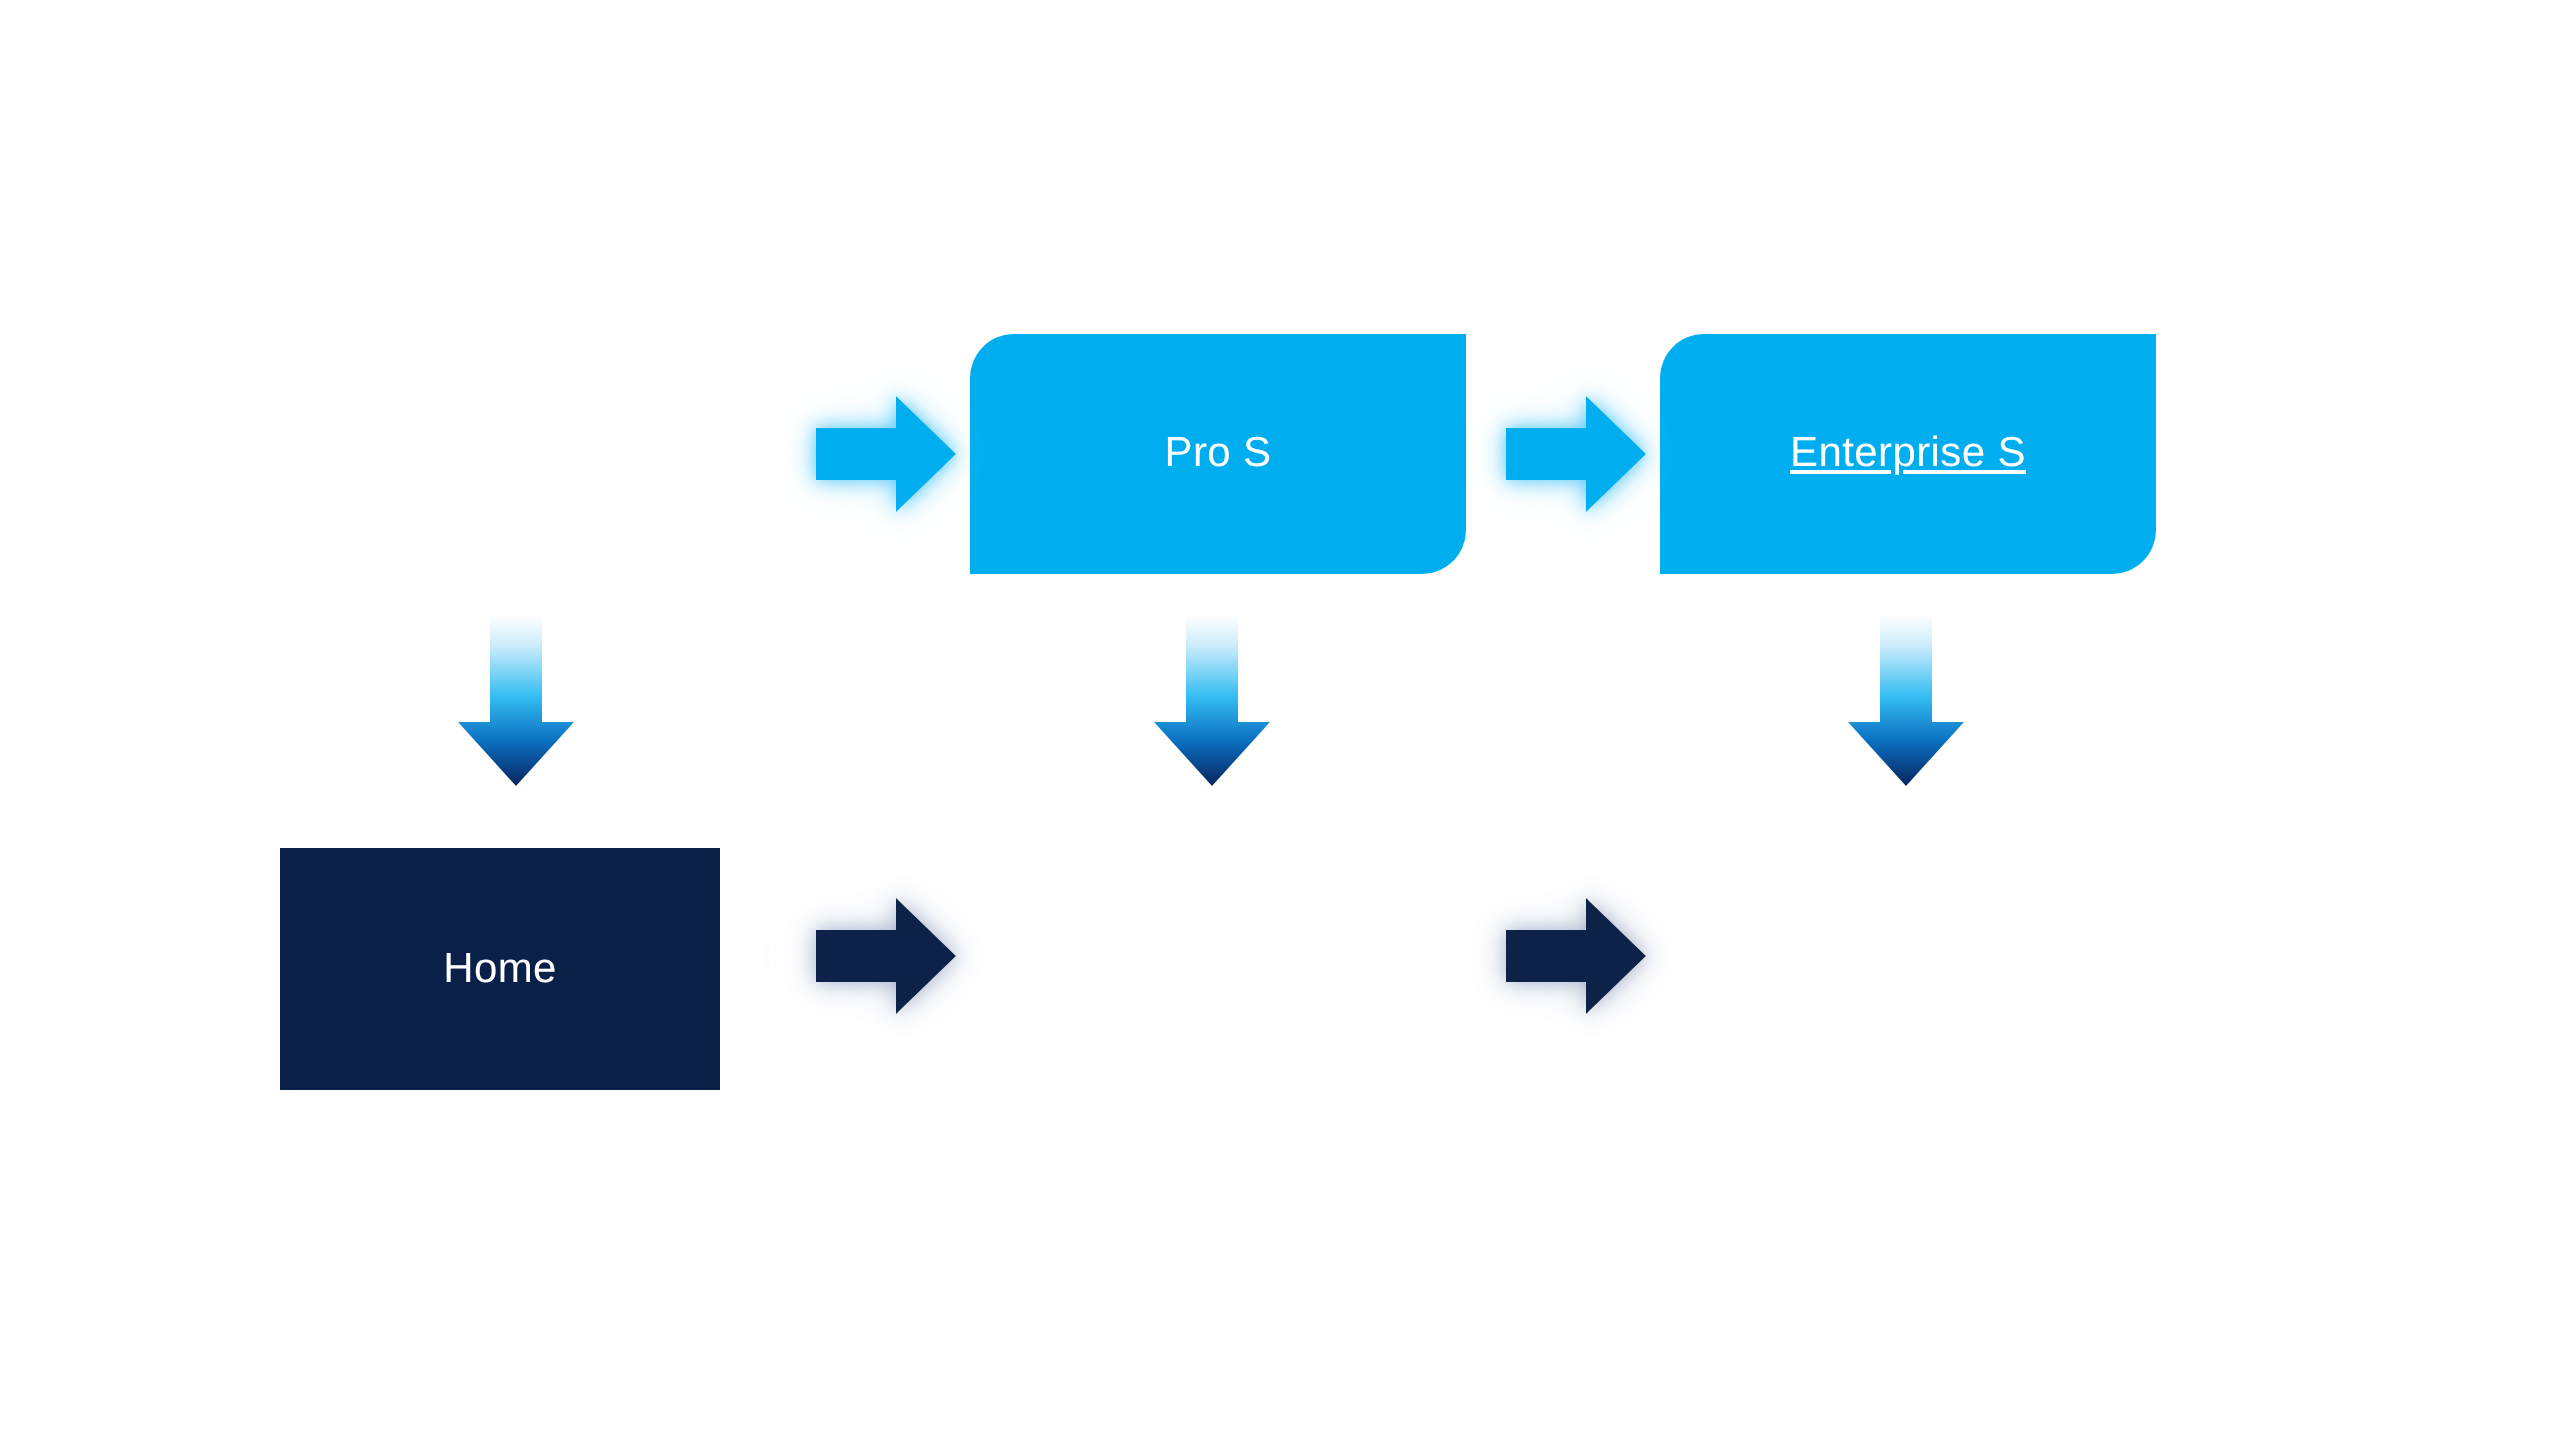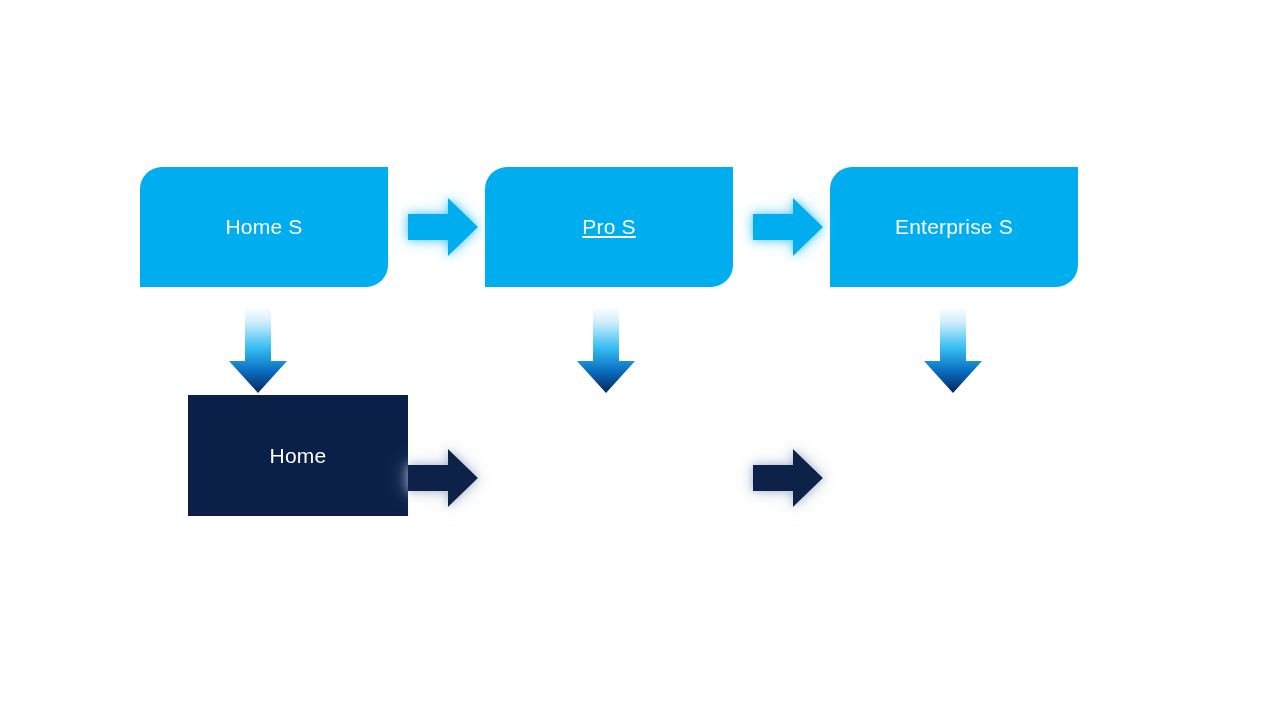--- a/index.html
+++ b/index.html
@@ -109,9 +109,6 @@
 
 <div id="canvas">
 
-  <div class="node node-top col-1">
-    <span class="node-label">Home S</span>
-  </div>
 
   <div class="node node-top col-2">
     <span class="node-label">Pro S</span>

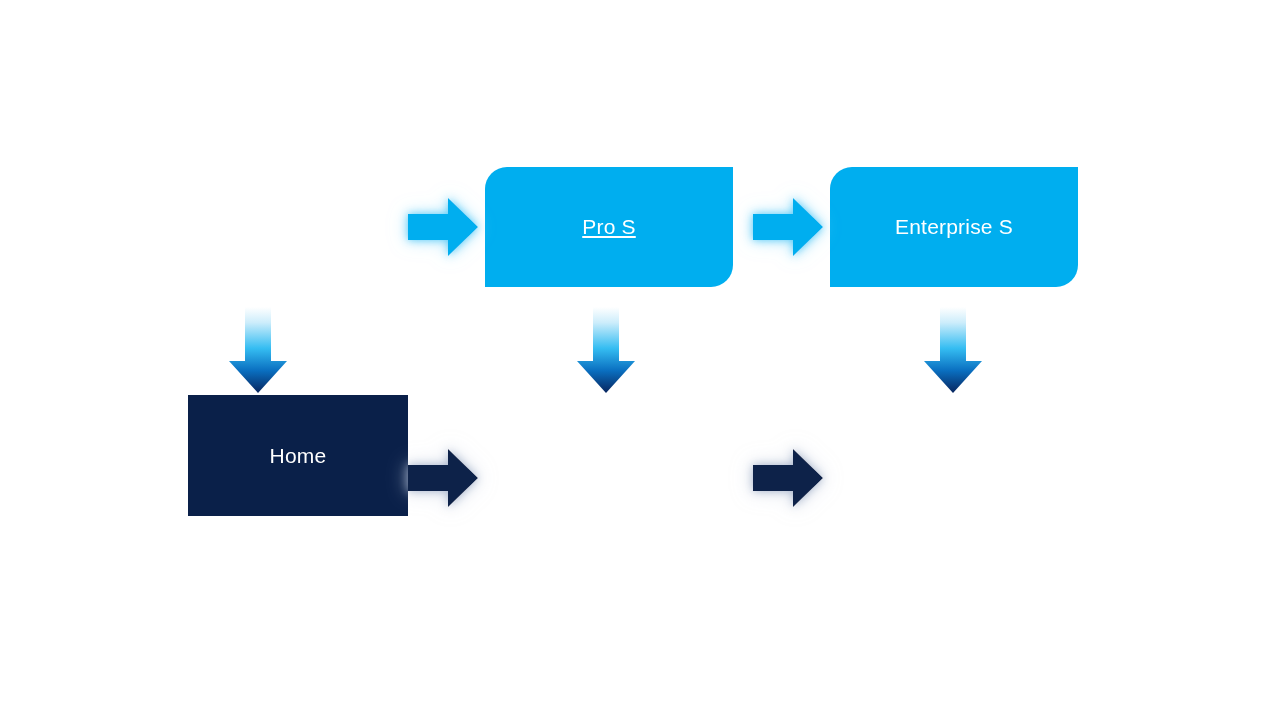--- a/index.html
+++ b/index.html
@@ -59,7 +59,7 @@
   }
 
   .col-1 { left: 140px; }
-  .col-2 { left: 485px; text-decoration: underline; }
+  .col-2 { left: 485px; }
   .col-3 { left: 830px; }
 
   .node-label {

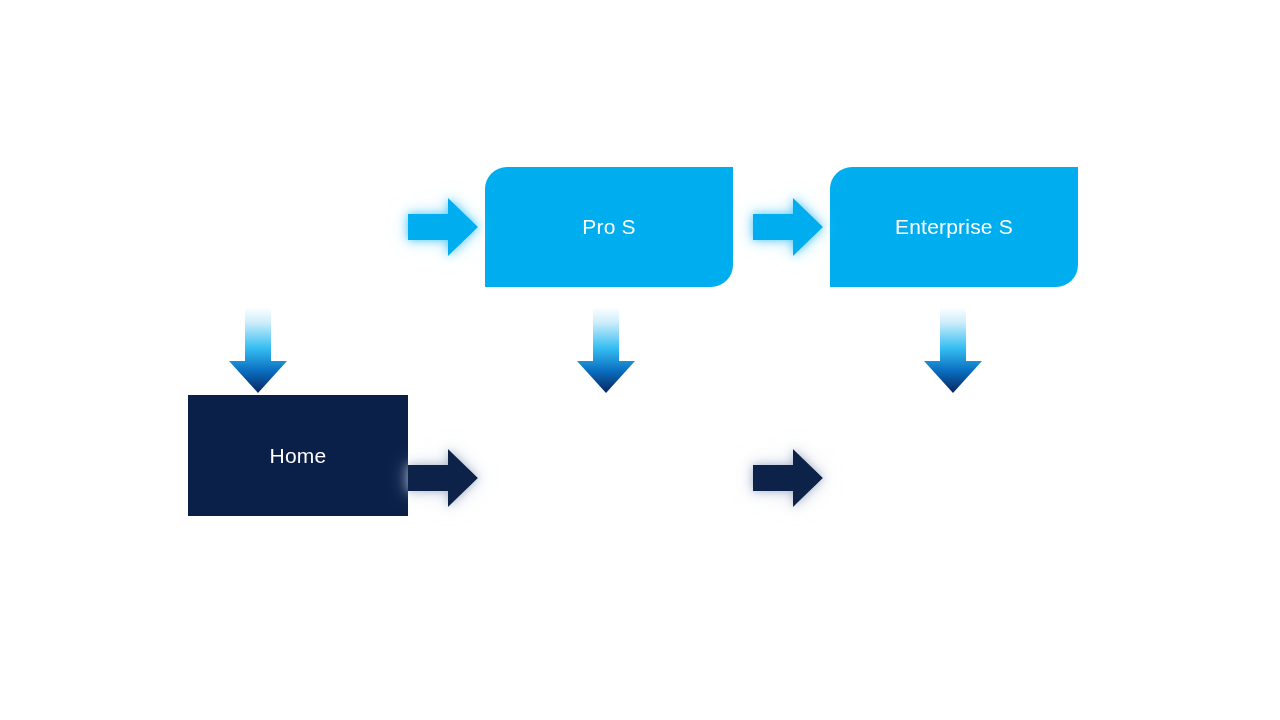--- a/index.html
+++ b/index.html
@@ -60,7 +60,7 @@
 
   .col-1 { left: 140px; }
   .col-2 { left: 485px; }
-  .col-3 { left: 830px; }
+  .col-3 { left: 830px; text-decoration: underline; }
 
   .node-label {
     display: block;

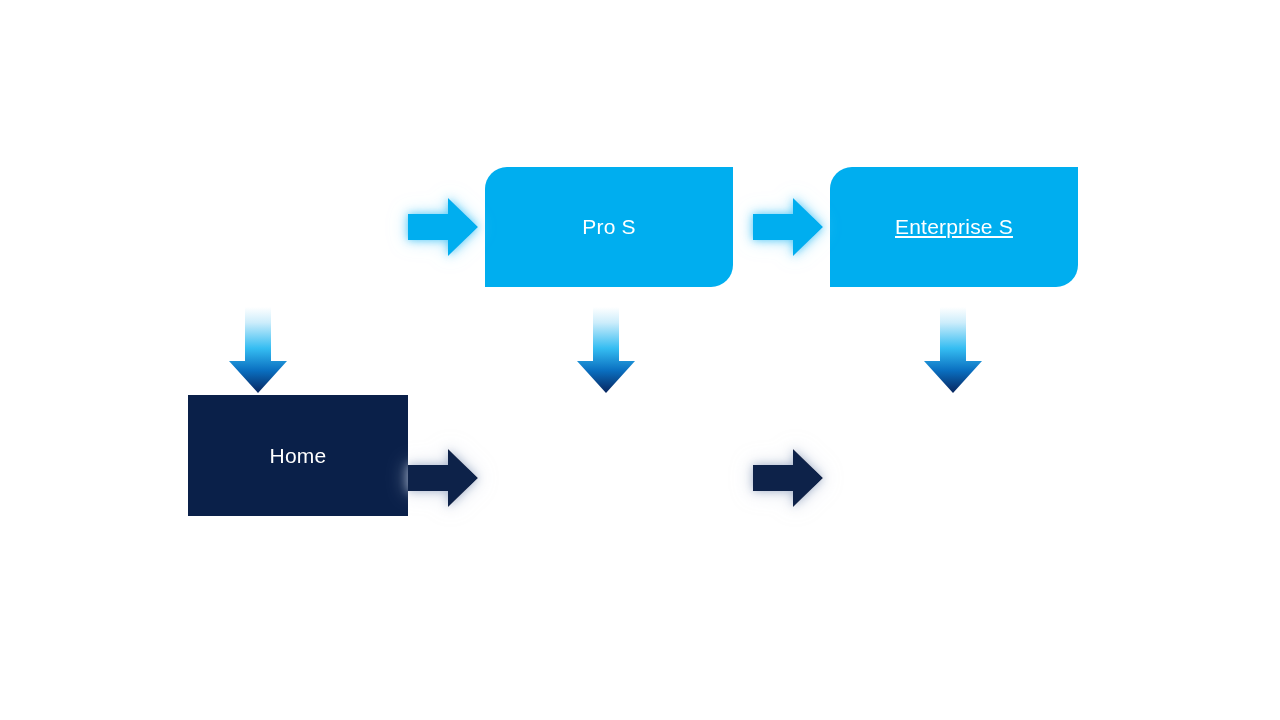--- a/index.html
+++ b/index.html
@@ -52,10 +52,9 @@
   .node-bottom {
     width: 220px;
     height: 121px;
-    top: 395px;
+    top: 424px;
     background: #0A2049;
     border-radius: 0;
-    margin-left: 48px;
   }
 
   .col-1 { left: 140px; }

